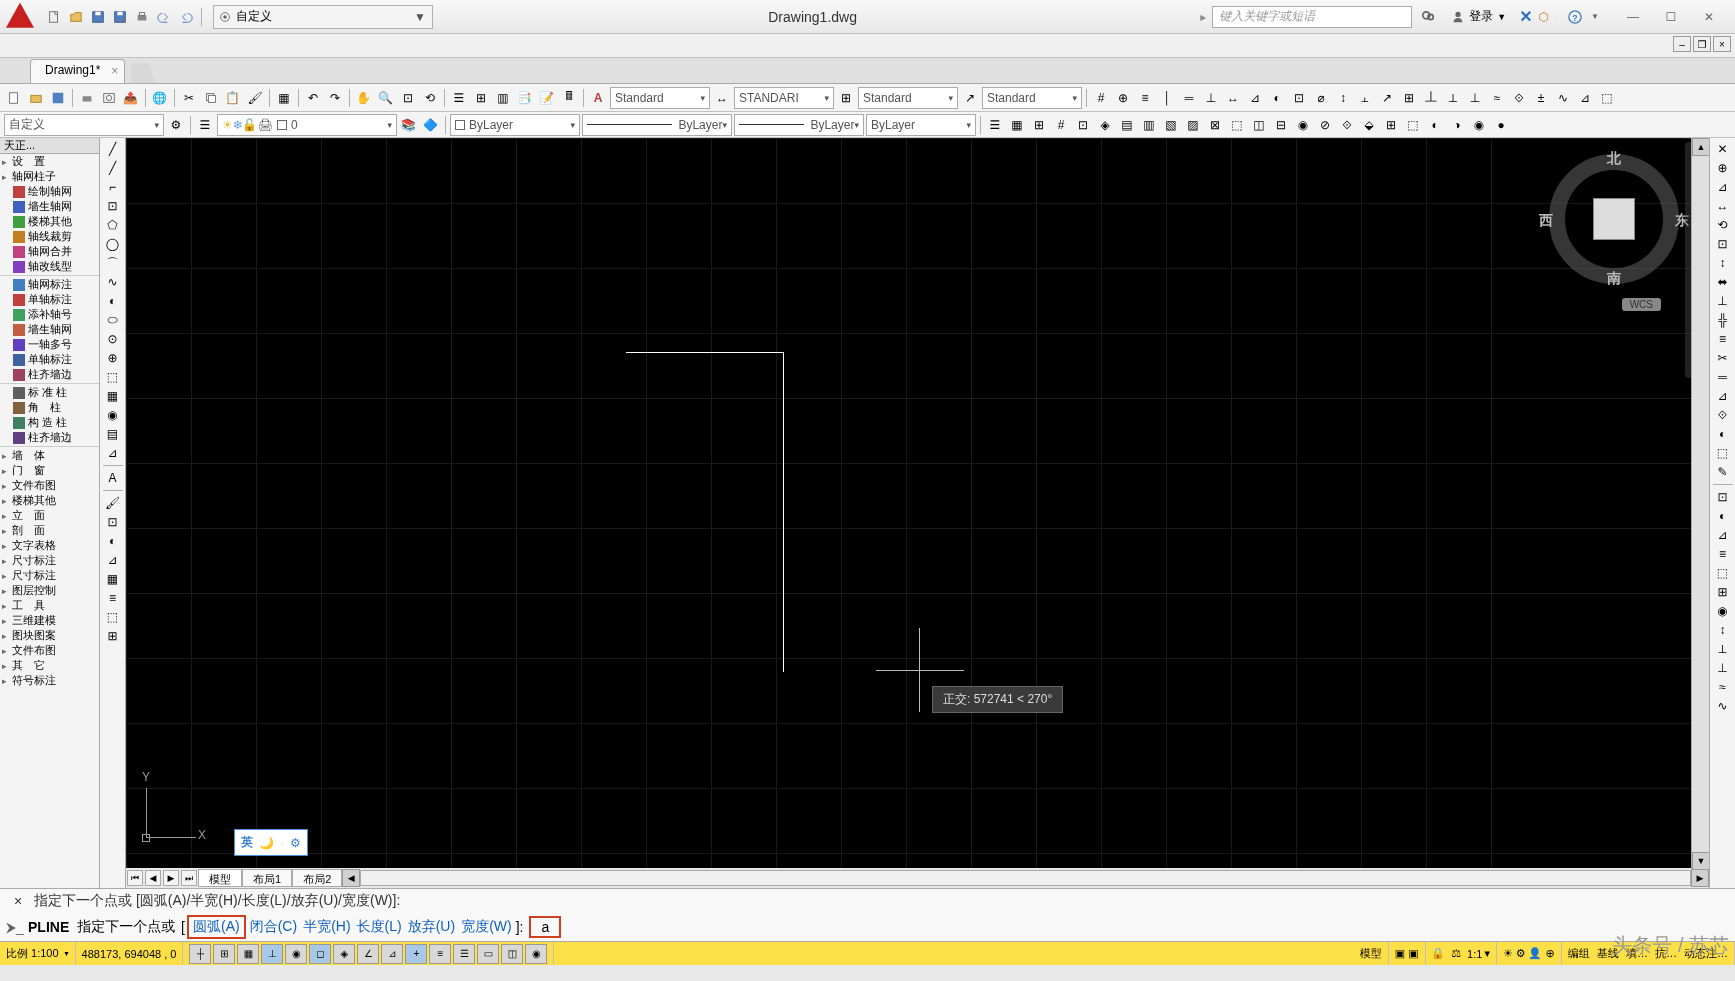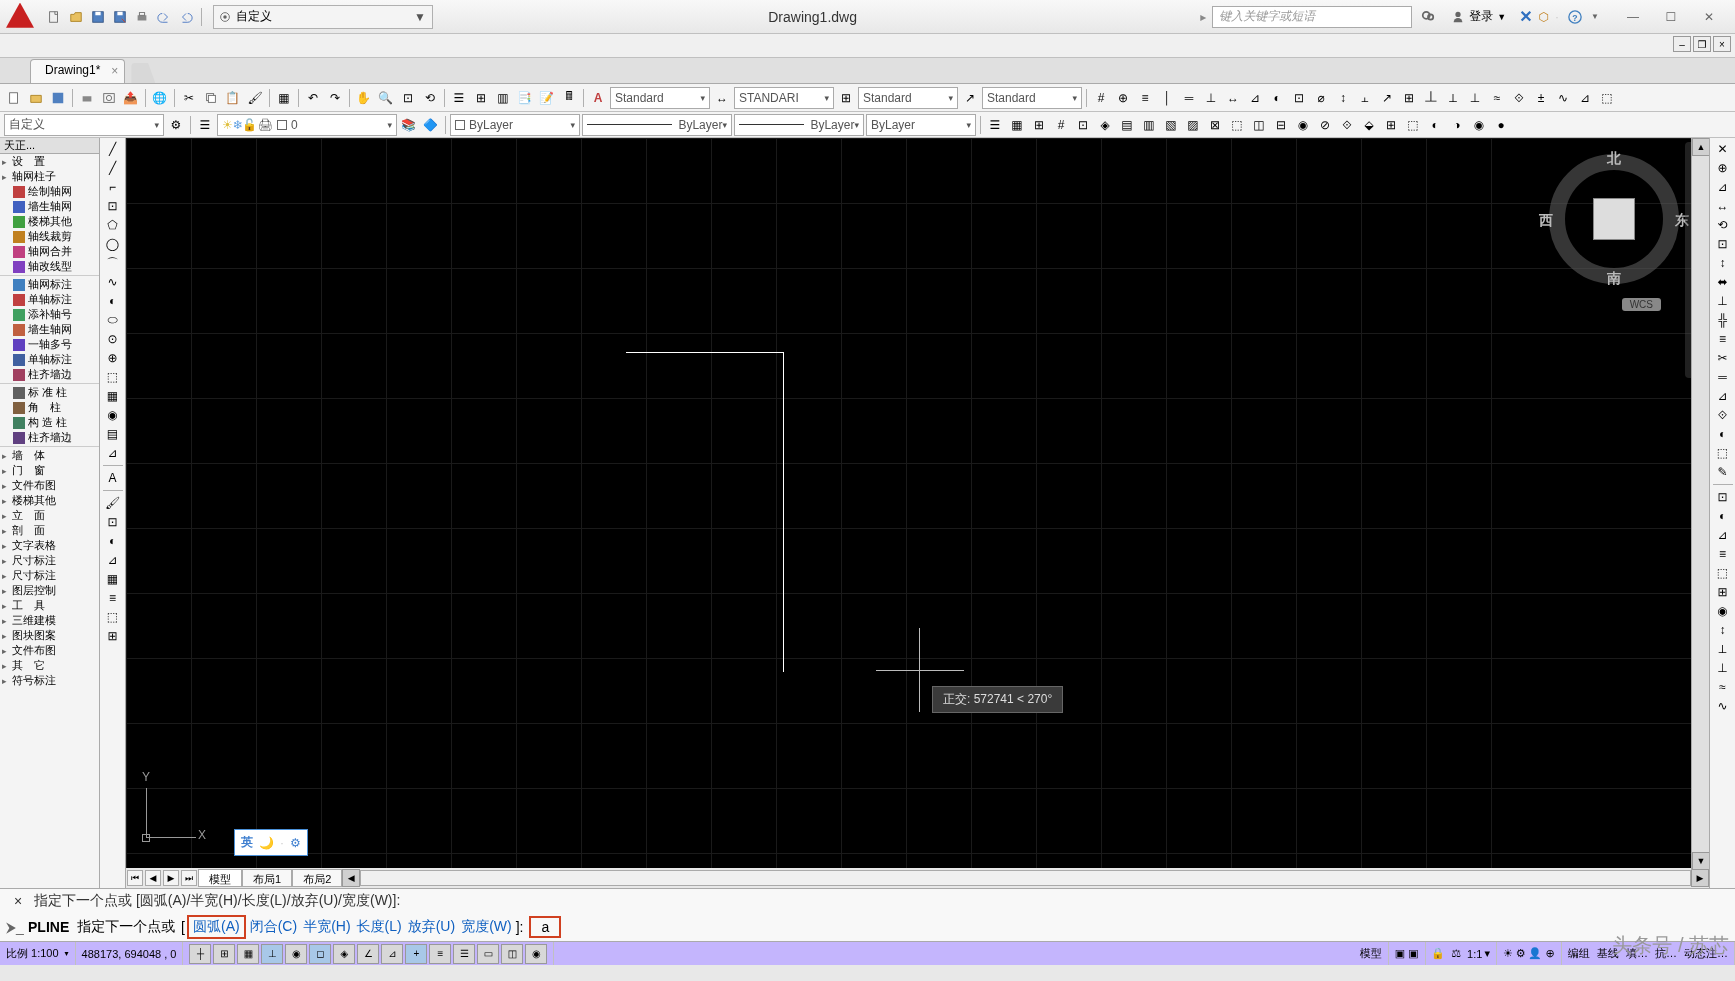--- a/index.html
+++ b/index.html
@@ -85,7 +85,7 @@
 .cmd-bracket-red { border: 2px solid #d04020; padding: 1px 2px; }
 .cmd-input-box { border: 2px solid #d04020; padding: 1px 10px; margin-left: 4px; }
 
-.statusbar { height: 24px; background: #c4b5fd; border-top: 1px solid #aaa; display: flex; align-items: center; font-size: 11px; }
+.statusbar { height: 24px; background: #fde047; border-top: 1px solid #aaa; display: flex; align-items: center; font-size: 11px; }
 .sb-section { padding: 0 6px; border-right: 1px solid #c0c0c0; height: 100%; display: flex; align-items: center; gap: 2px; }
 .sb-btn { width: 22px; height: 20px; border: 1px solid #999; background: #d8d8d8; display: flex; align-items: center; justify-content: center; cursor: pointer; font-size: 10px; }
 .watermark { position:absolute; right:6px; bottom:22px; color:#999; font-size:20px; pointer-events:none;}

